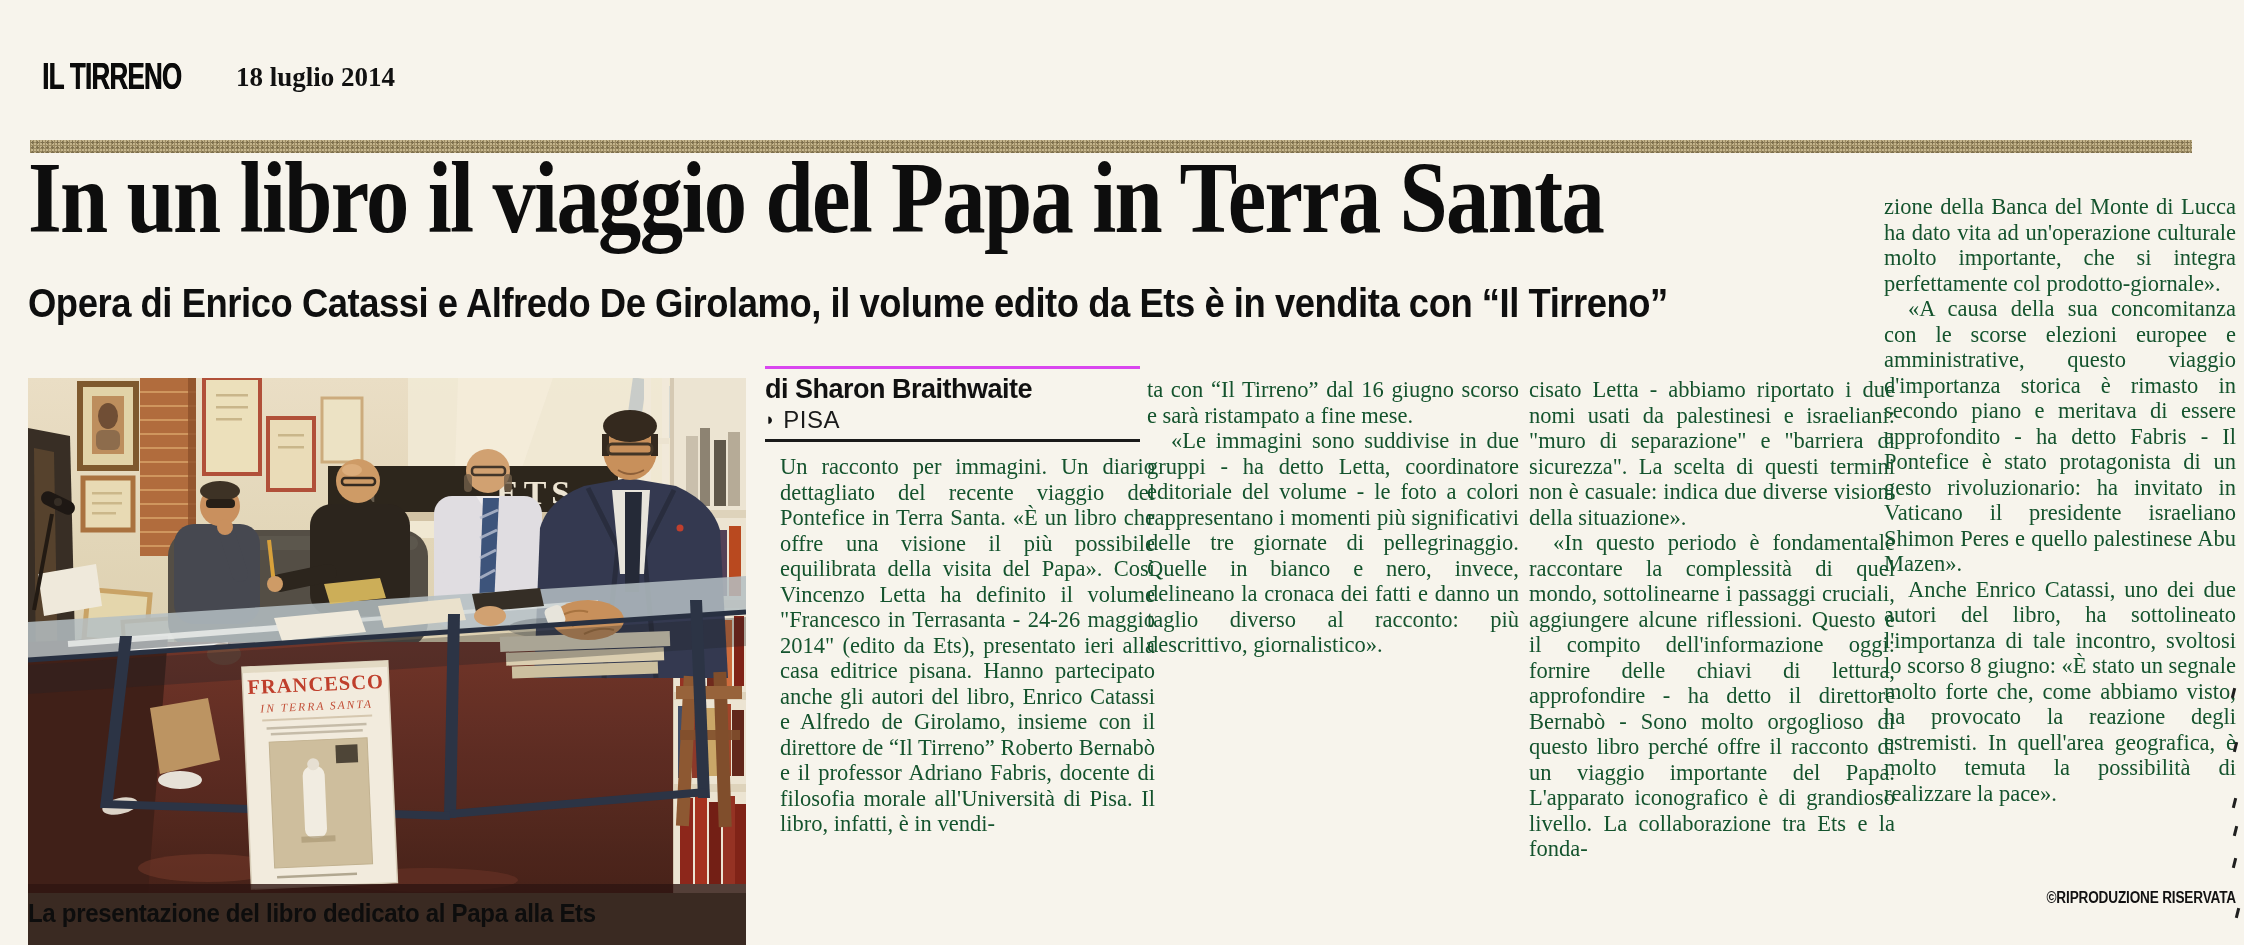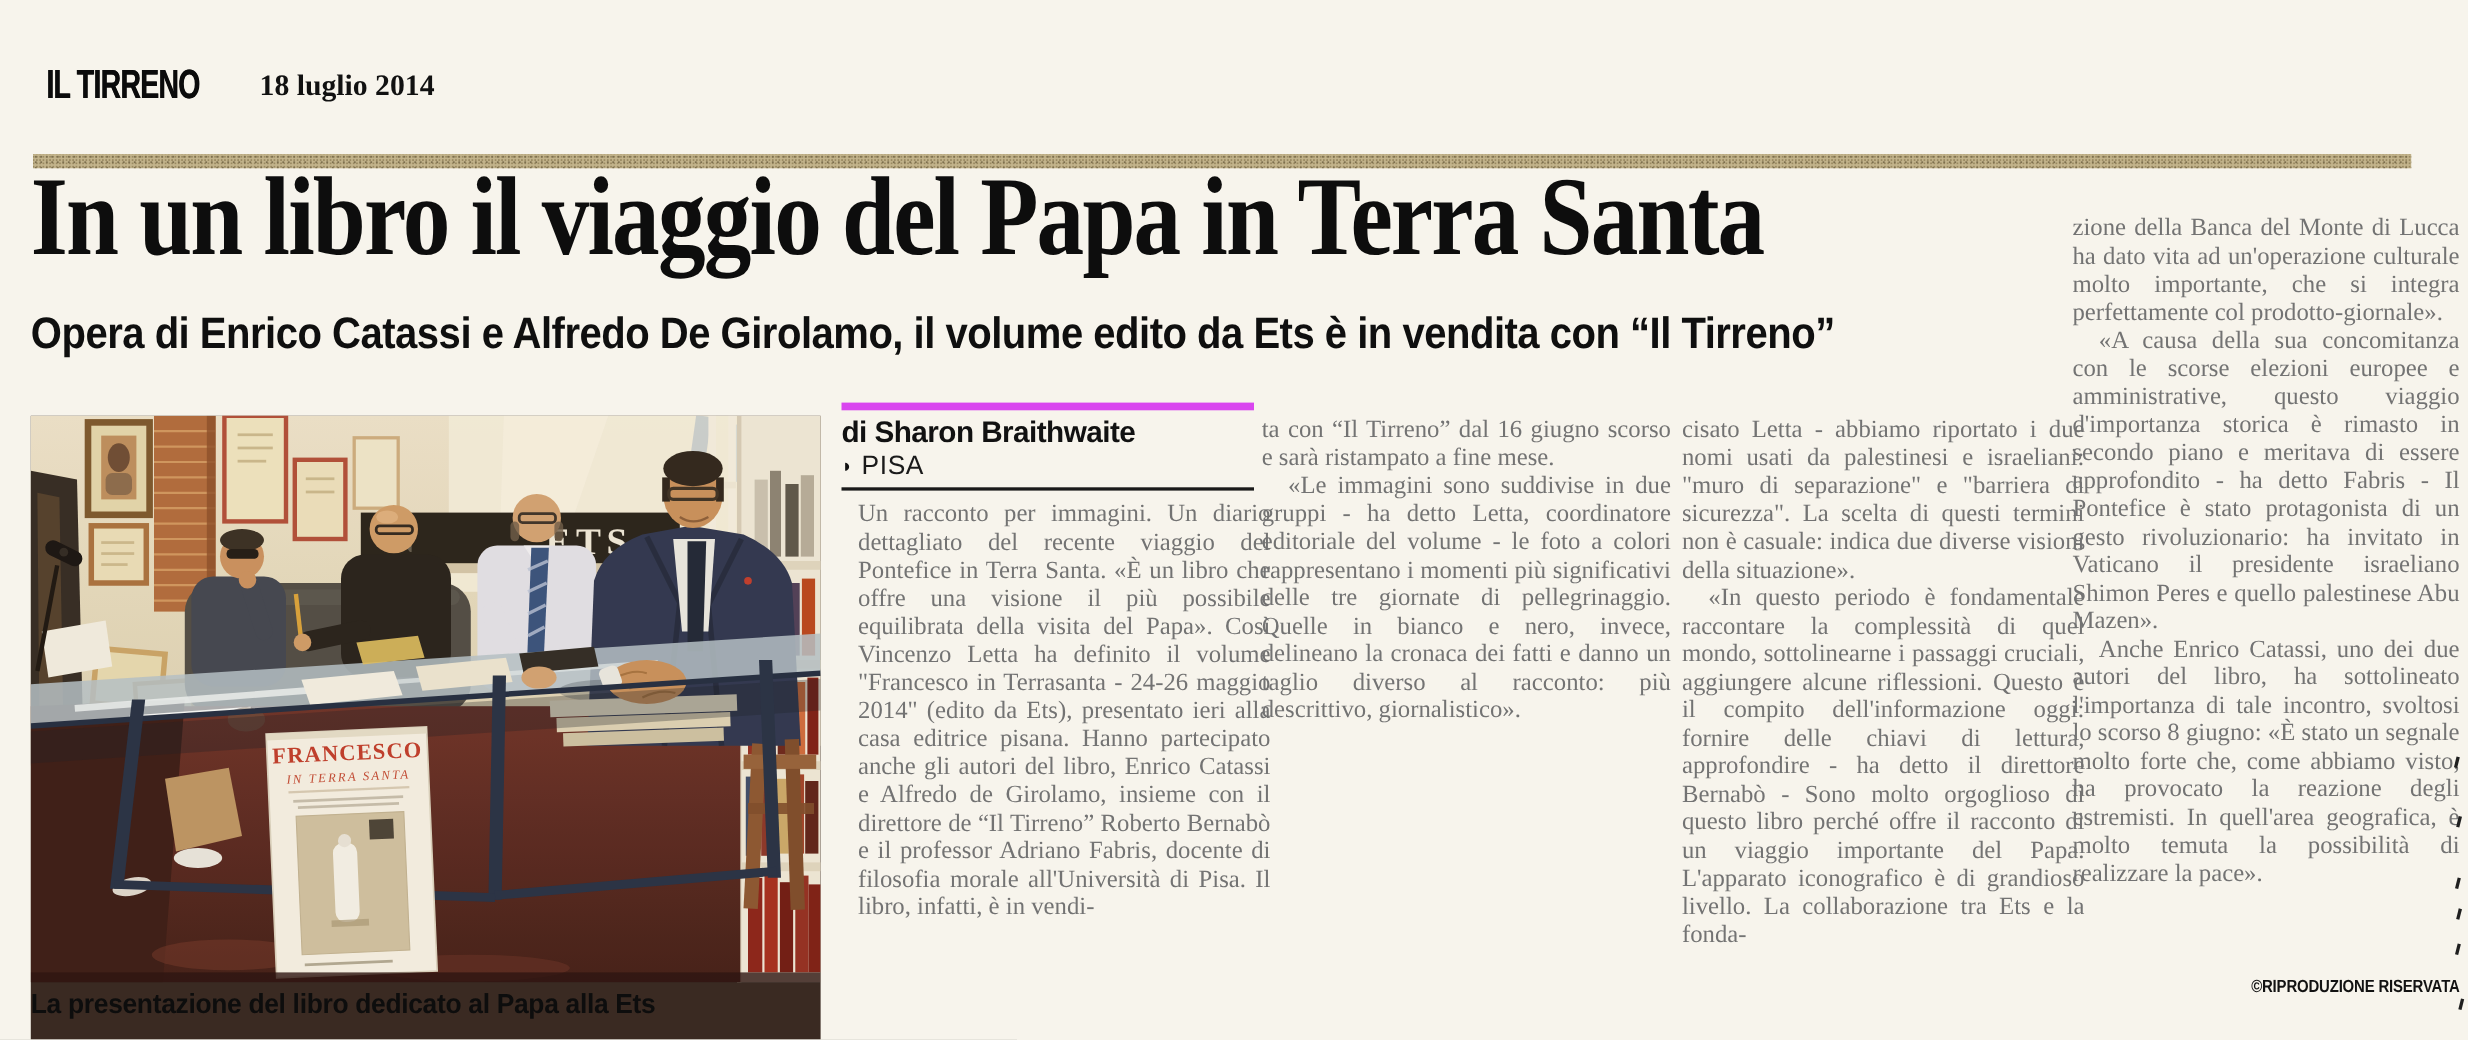--- a/index.html
+++ b/index.html
@@ -72,7 +72,7 @@
   .col{
     position:absolute;overflow:hidden;
     font-family:"Liberation Serif",serif;font-size:22.5px;line-height:25.5px;
-    text-align:justify;color:#737373;
+    text-align:justify;color:#14532d;
   }
   .col p{margin:0;text-indent:24px;}
   .col p.first{text-indent:0;}

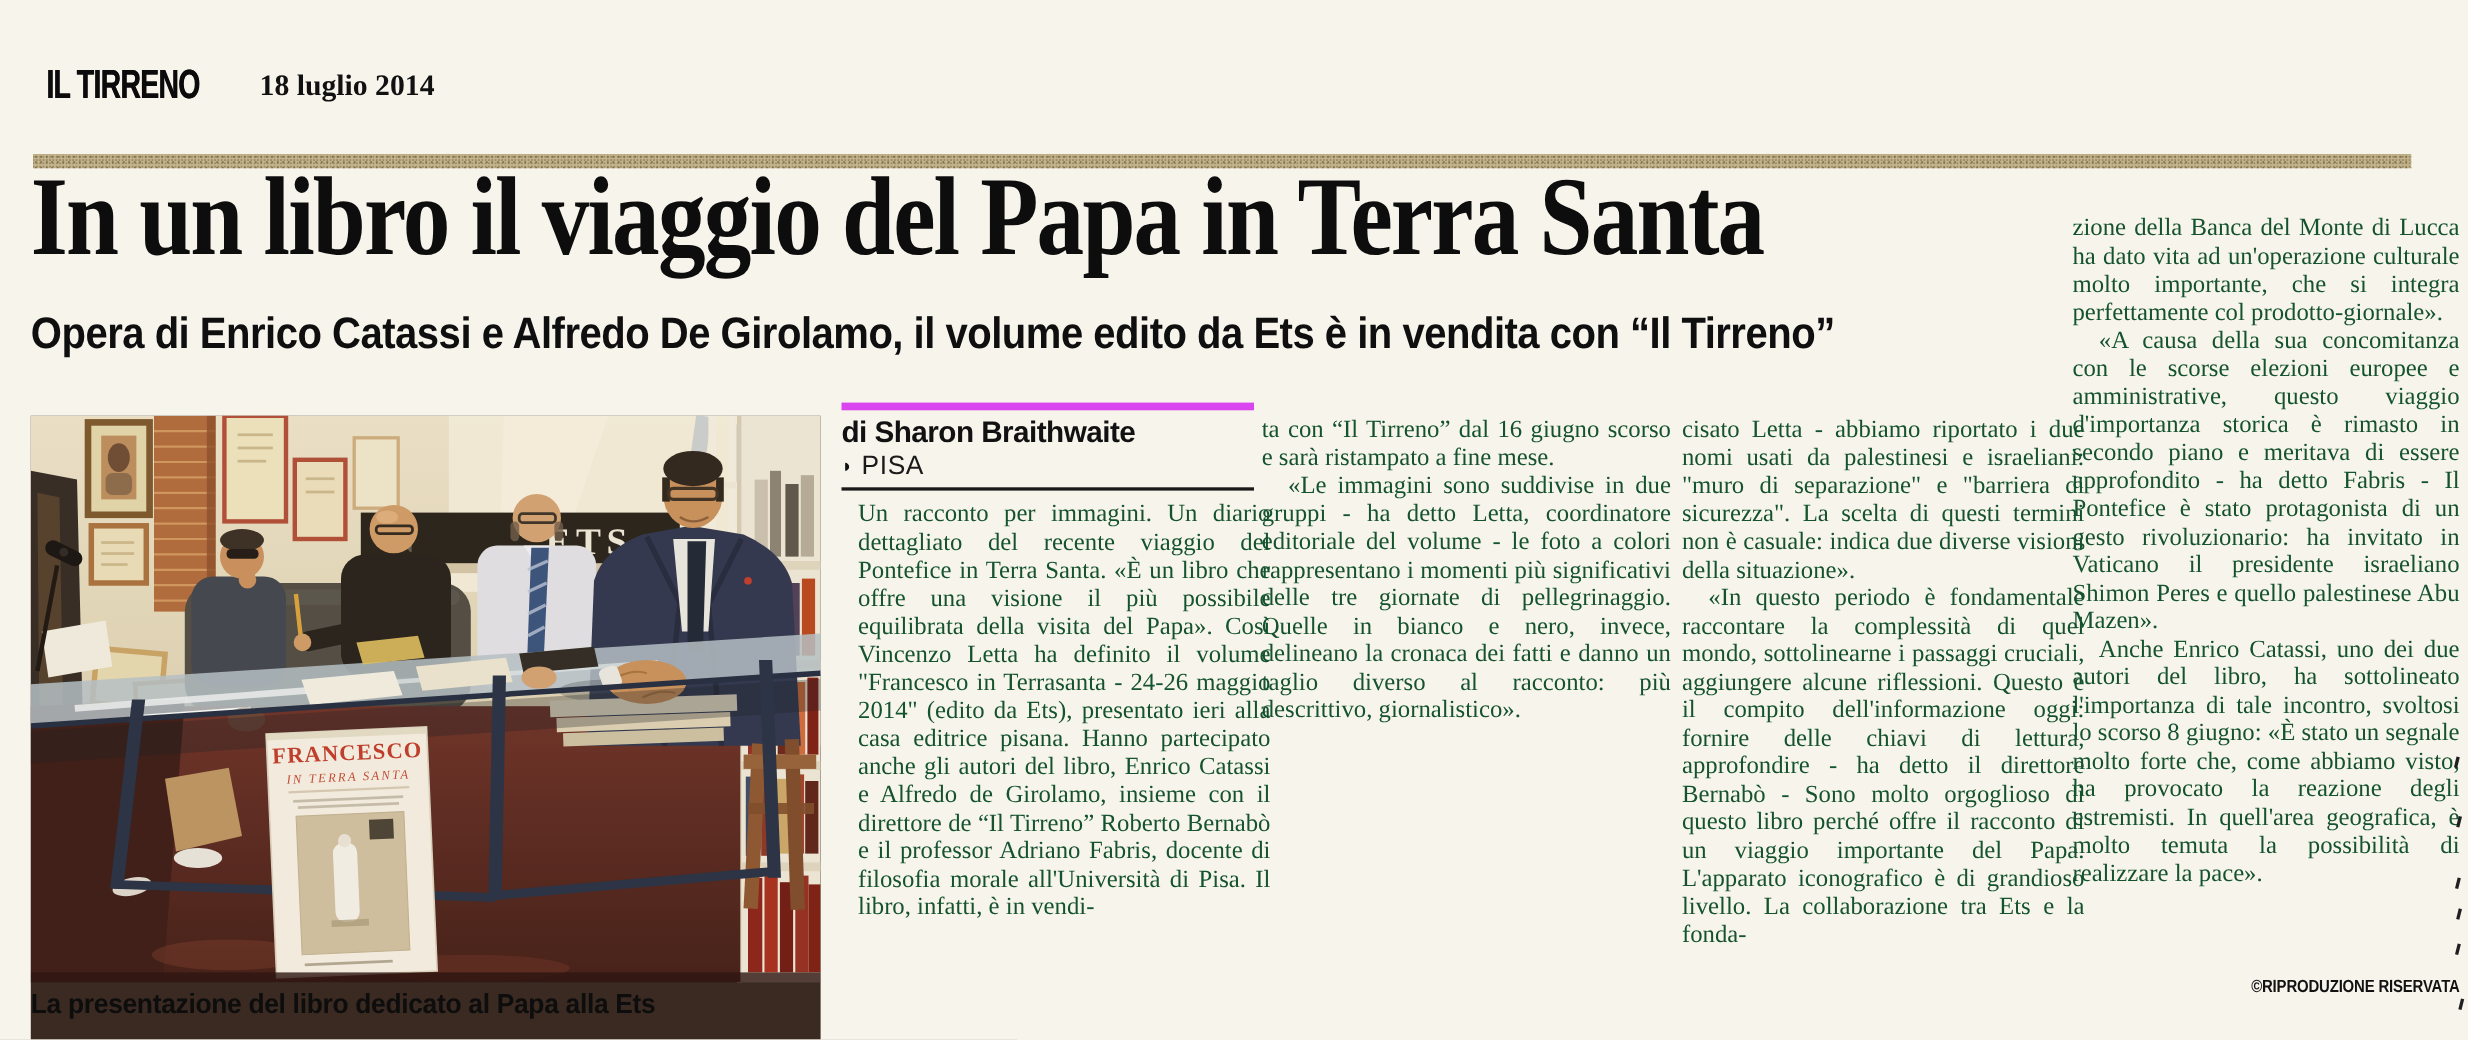--- a/index.html
+++ b/index.html
@@ -55,7 +55,7 @@
   
   .byline{
     position:absolute;left:765px;top:366px;width:375px;
-    border-top:7px solid #d946ef;border-bottom:3px solid #1a1a1a;
+    border-top:3px solid #d946ef;border-bottom:3px solid #1a1a1a;
     padding:5px 0 7px 0;
   }
   .byline .author{

